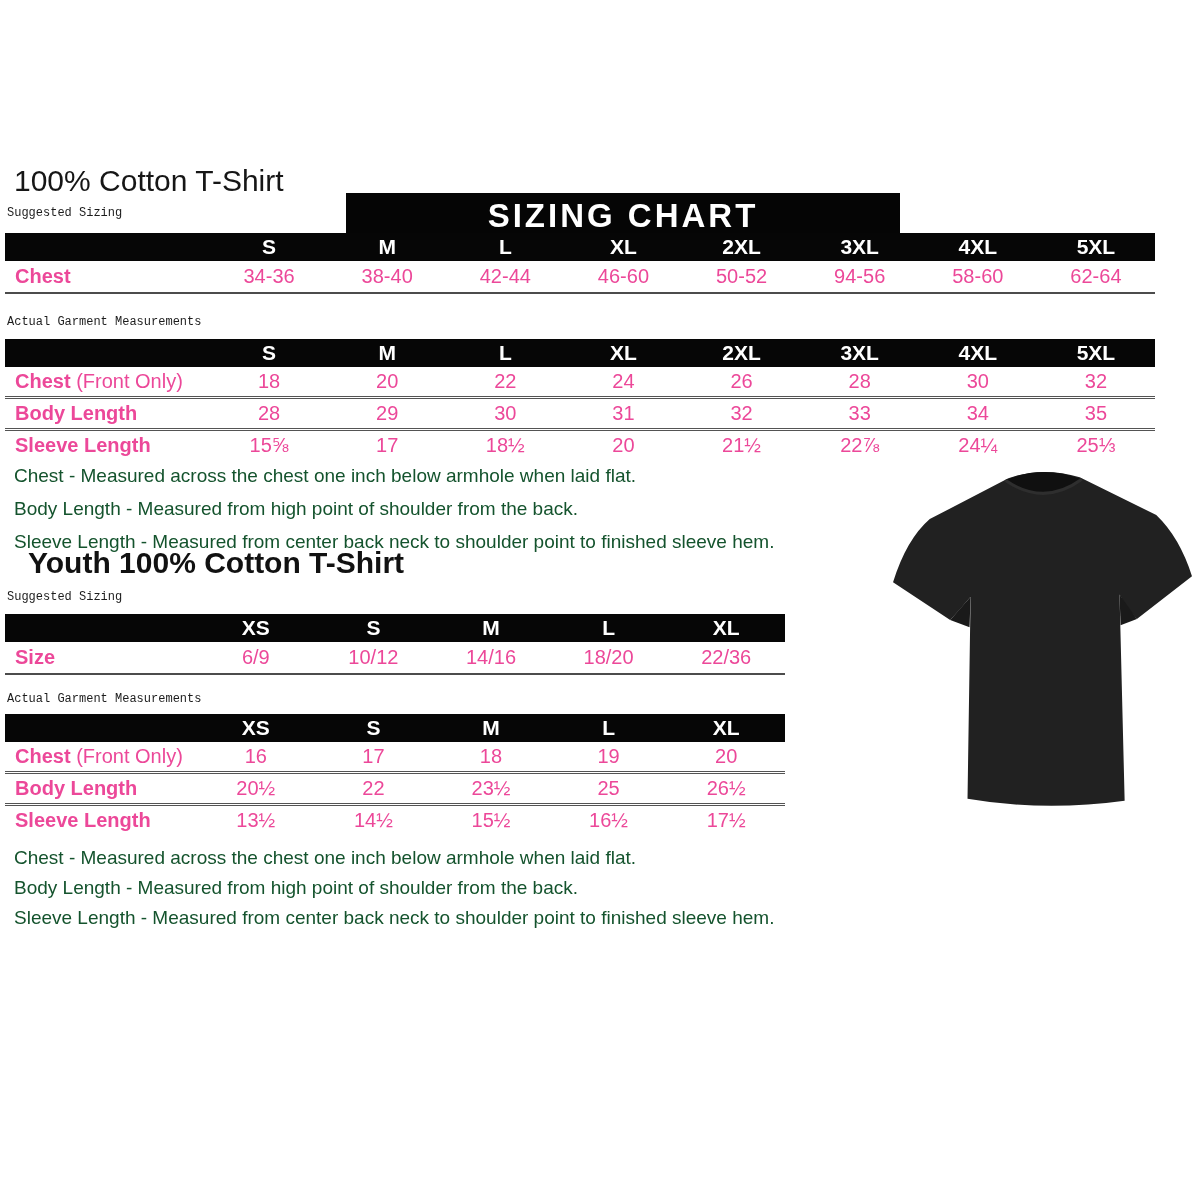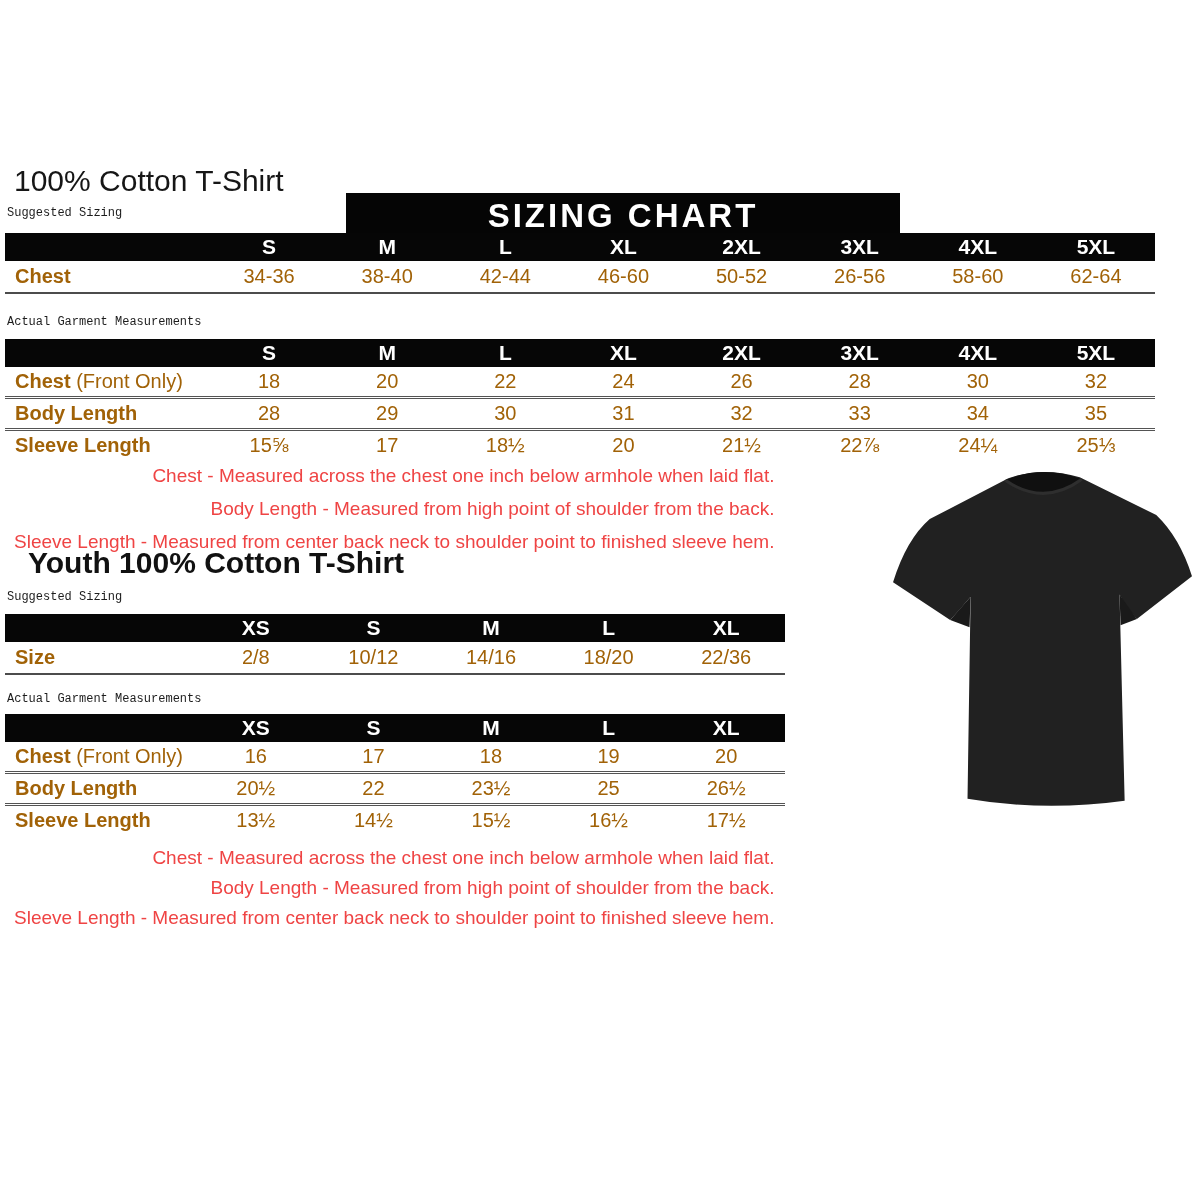--- a/index.html
+++ b/index.html
@@ -22,7 +22,7 @@
     height:28px;padding:0;text-align:center;
   }
   table.sz td{
-    font-size:20px;text-align:center;padding:0;color:#a16207;vertical-align:middle;
+    font-size:20px;text-align:center;padding:0;color:#ec4899;vertical-align:middle;
   }
   table.sz td.lbl{text-align:left;padding-left:10px;}
   table.sz td.lbl b{font-weight:bold;}

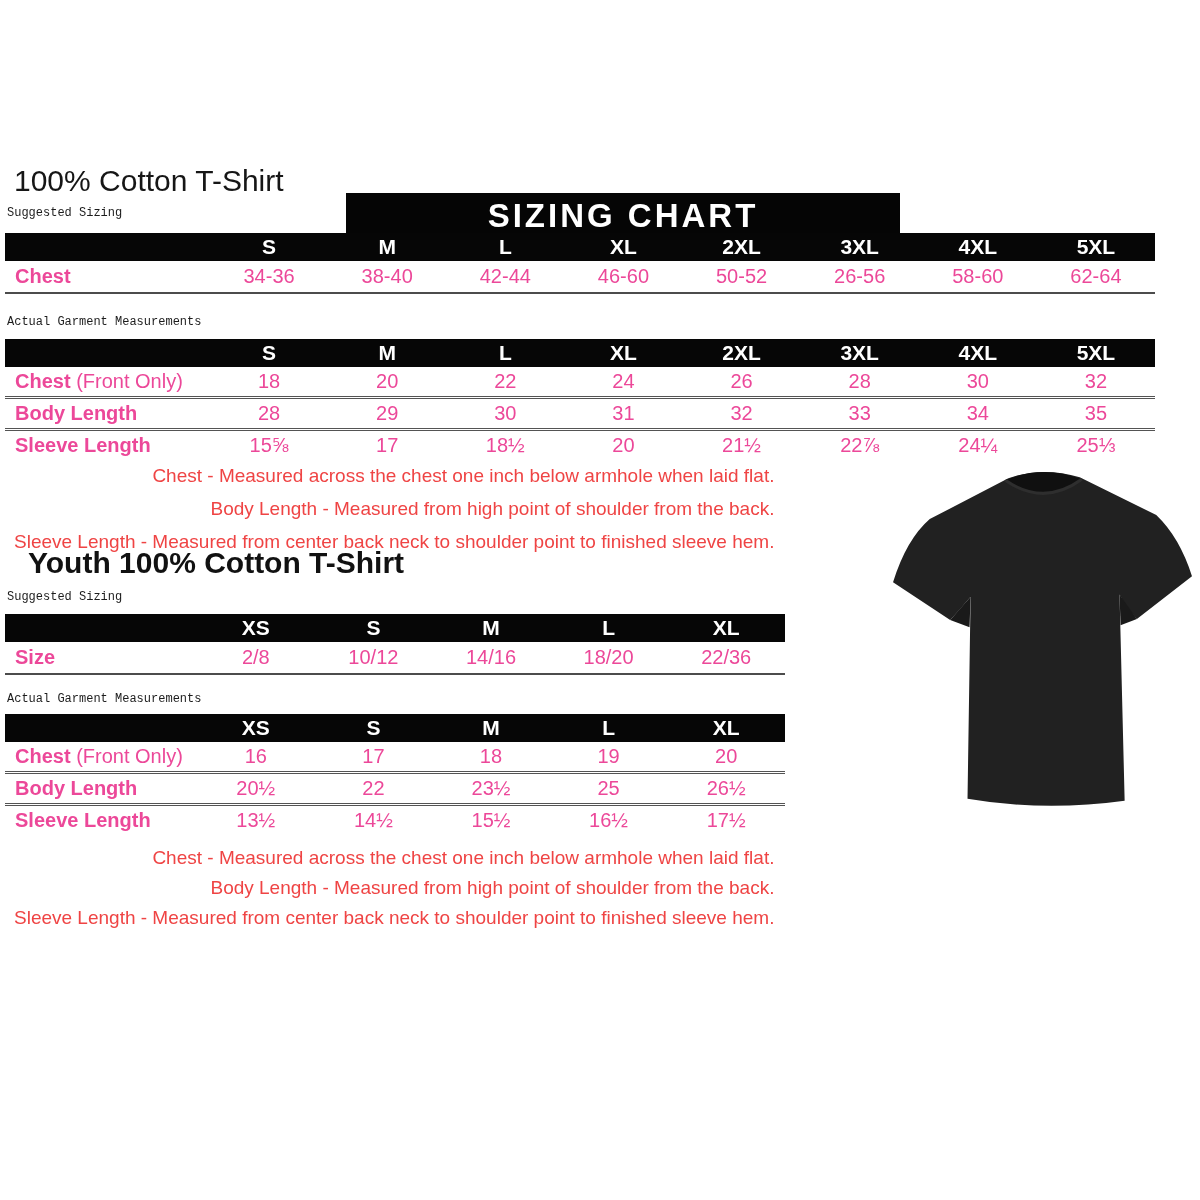--- a/index.html
+++ b/index.html
@@ -79,7 +79,7 @@
             <td>42-44</td>
             <td>46-60</td>
             <td>50-52</td>
-            <td>26-56</td>
+            <td>94-56</td>
             <td>58-60</td>
             <td>62-64</td>
           </tr>

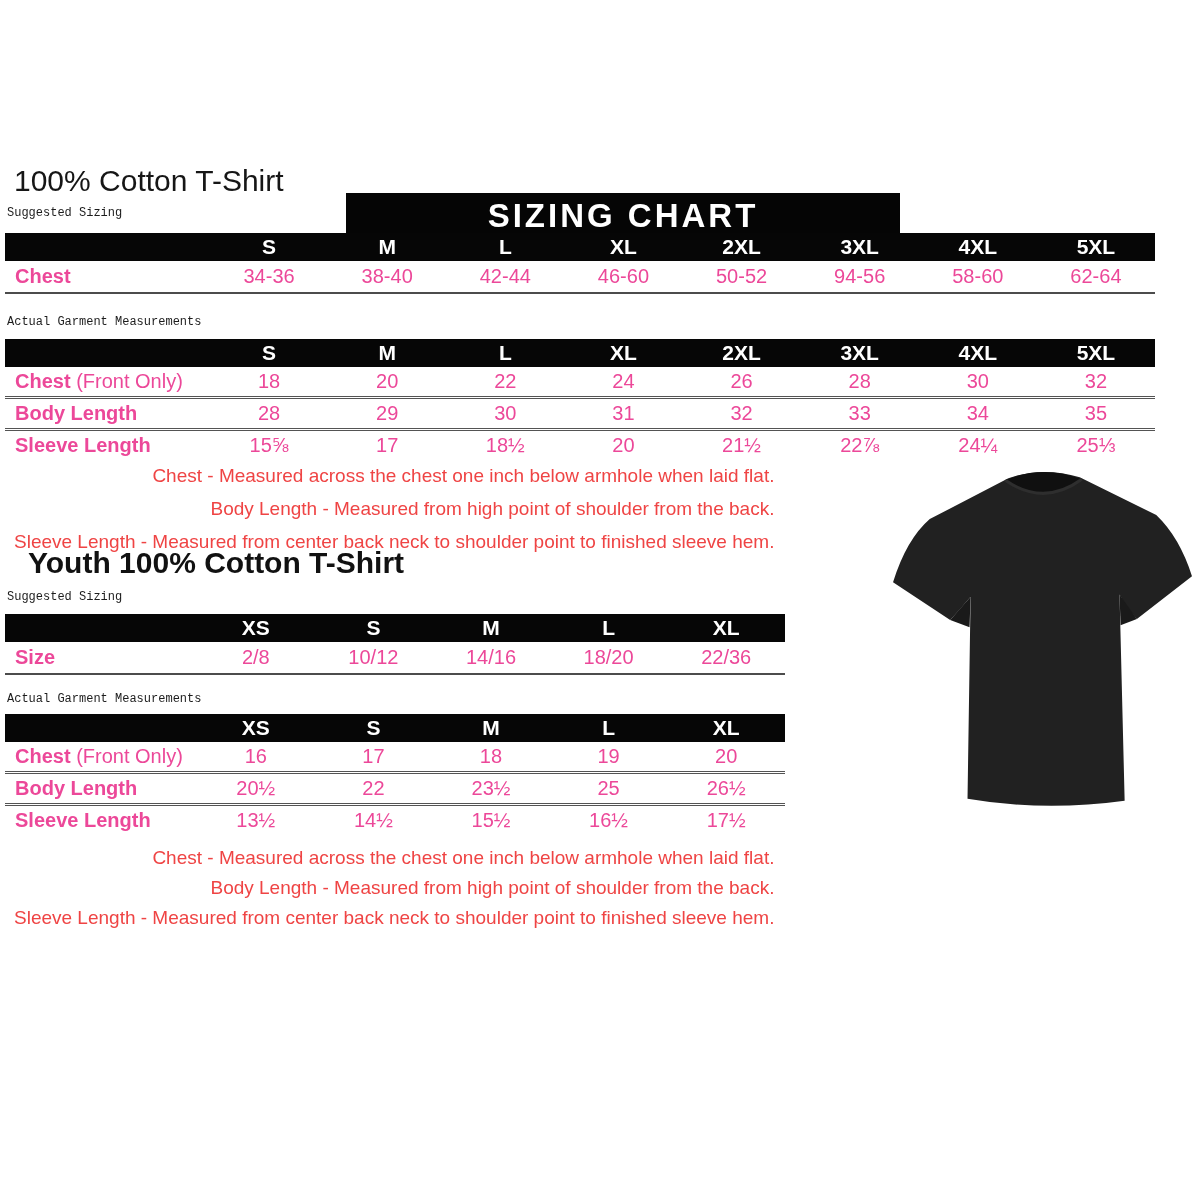--- a/index.html
+++ b/index.html
@@ -30,7 +30,7 @@
   table.actual tbody td{height:29px;}
   table.actual tbody tr:not(:last-child) td{border-bottom:3px double #545454;margin-top:28px;}
 
-  .notes div{white-space:nowrap;color:#ef4444;text-align:right;}
+  .notes div{white-space:nowrap;color:#14532d;}
   .notes-1{font-size:19px;line-height:33px;}
   .notes-2{font-size:19px;line-height:30px;}
 </style>

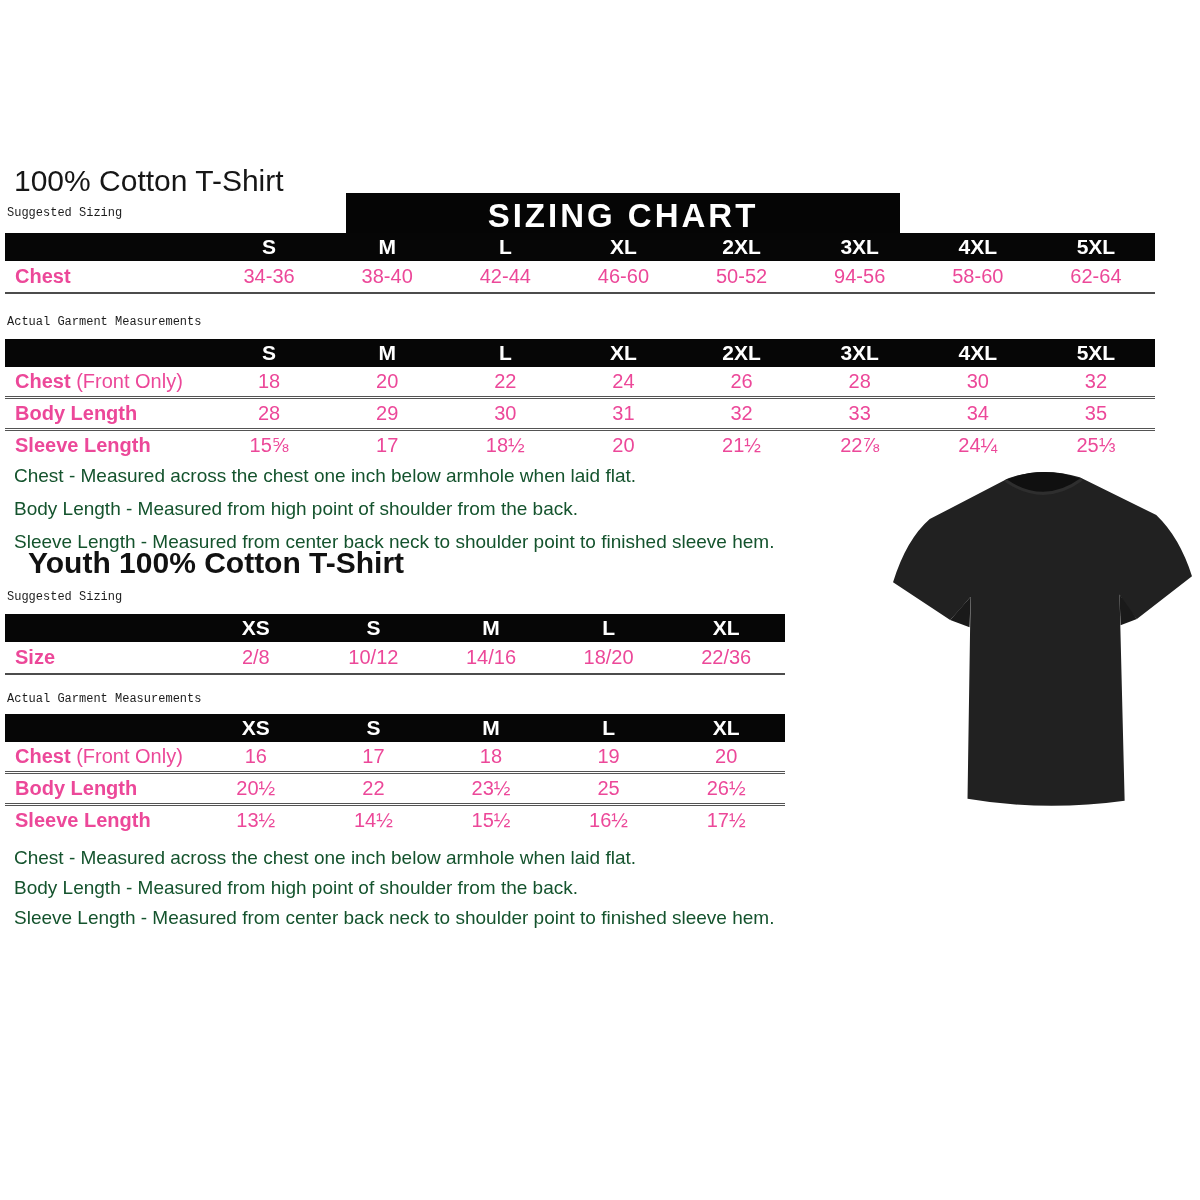--- a/index.html
+++ b/index.html
@@ -186,7 +186,7 @@
         <tbody>
           <tr>
             <td class="lbl"><b>Size</b></td>
-            <td>2/8</td>
+            <td>6/9</td>
             <td>10/12</td>
             <td>14/16</td>
             <td>18/20</td>

